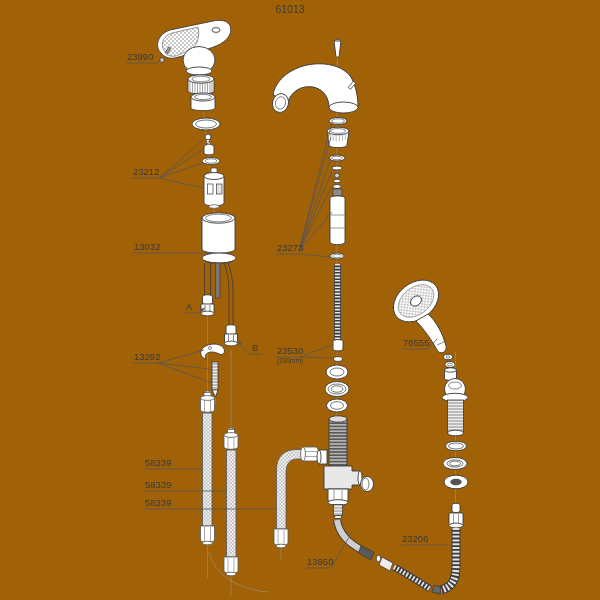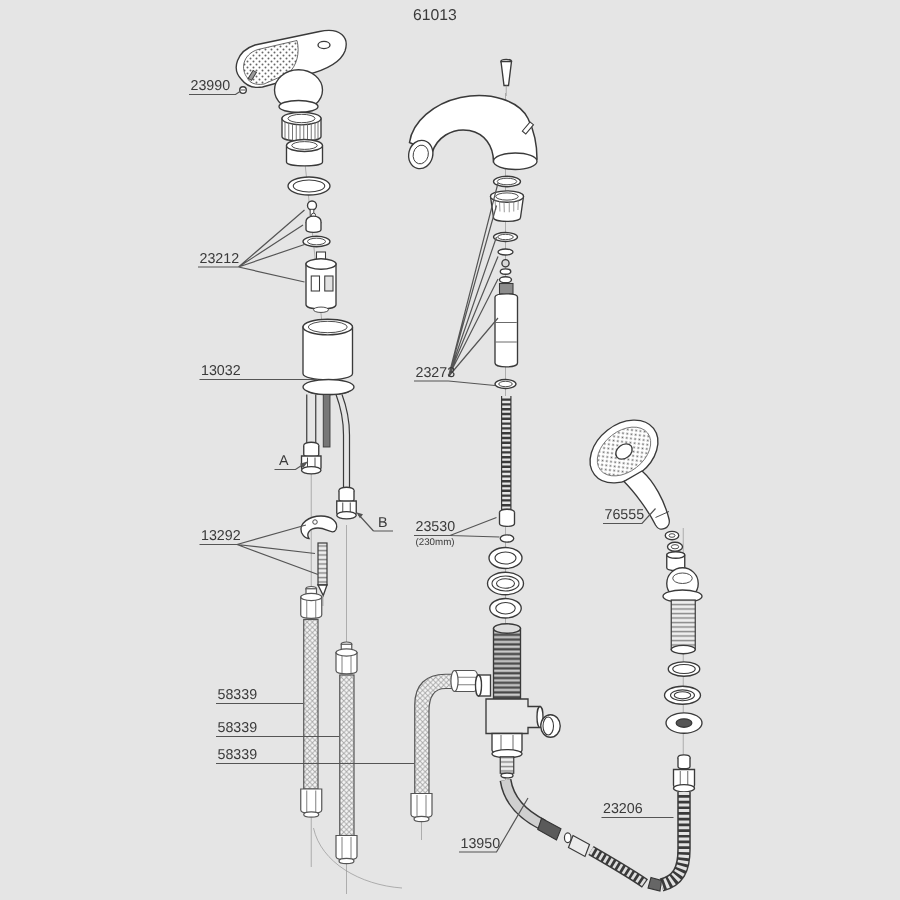--- a/index.html
+++ b/index.html
@@ -3,7 +3,7 @@
 <meta charset="utf-8">
 <style>
   html,body{margin:0;padding:0;background:#ffffff;}
-  .canvas{position:relative;width:600px;height:600px;background:#e5e5e5;overflow:hidden;
+  .canvas{position:relative;width:600px;height:600px;background:#a16207;overflow:hidden;
           font-family:"Liberation Sans", sans-serif;}
   svg{display:block}
   text{font-family:"Liberation Sans", sans-serif;fill:#3a3a3a;}

